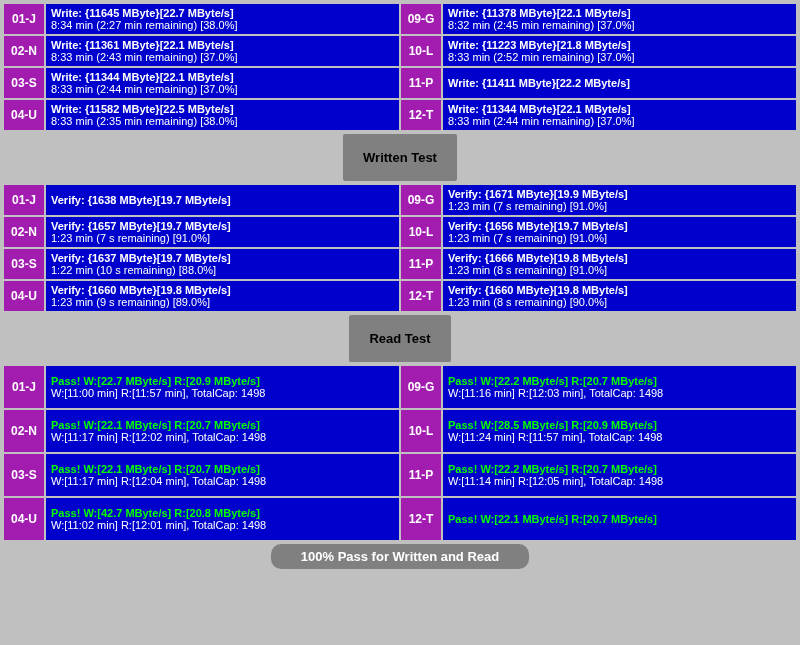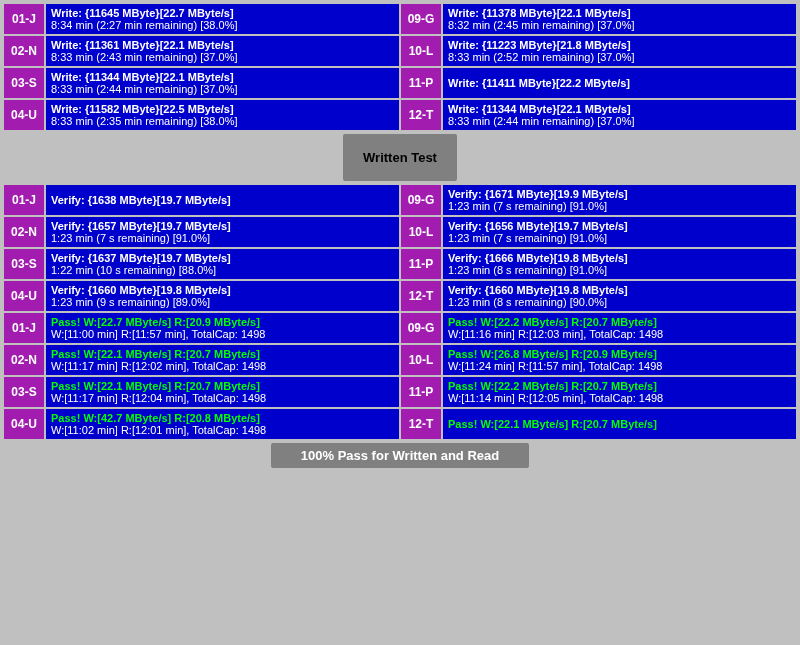--- a/index.html
+++ b/index.html
@@ -213,6 +213,9 @@
     </div>
   </div>
 
+  <div class="label-row">
+    <div class="section-label">Read Test</div>
+  </div>
 
   <div class="section">
     <div class="row-with-label">

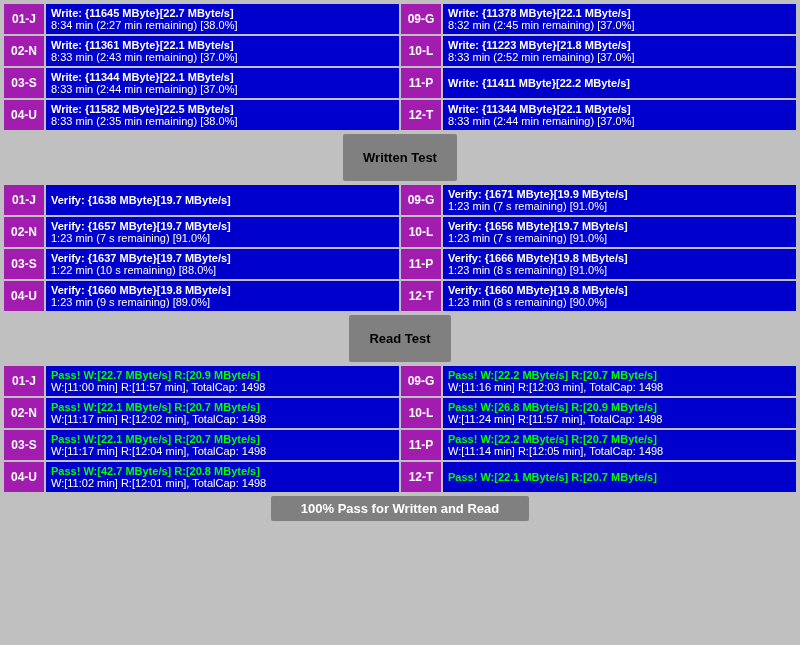--- a/index.html
+++ b/index.html
@@ -71,7 +71,7 @@
     .pass-cell {
       background: #0000cd;
       color: white;
-      padding: 3px 5px;
+      padding: 9px 5px;
       display: flex;
       flex-direction: column;
       justify-content: center;

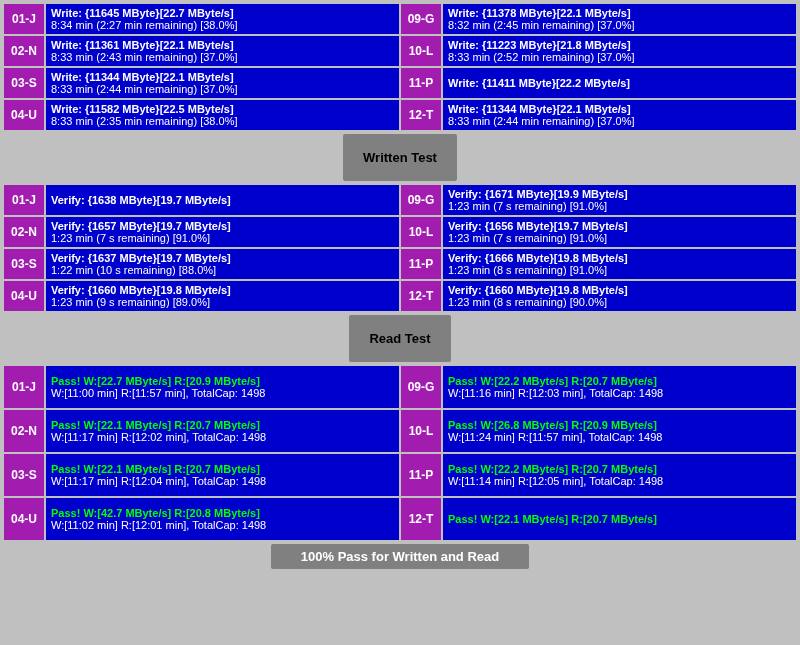--- a/index.html
+++ b/index.html
@@ -238,7 +238,7 @@
       </div>
       <div class="device-label">10-L</div>
       <div class="pass-cell">
-        <div class="pass-row1">Pass! W:[26.8 MByte/s] R:[20.9 MByte/s]</div>
+        <div class="pass-row1">Pass! W:[28.5 MByte/s] R:[20.9 MByte/s]</div>
         <div class="pass-row2">W:[11:24 min] R:[11:57 min], TotalCap: 1498</div>
       </div>
     </div>

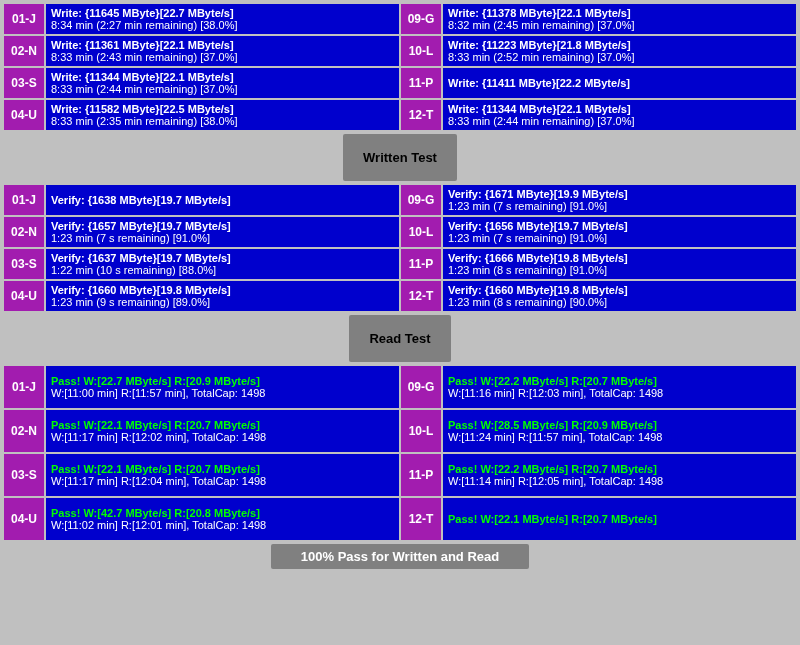--- a/index.html
+++ b/index.html
@@ -101,7 +101,7 @@
       padding: 5px 30px;
       font-size: 13px;
       font-weight: bold;
-      border-radius: 2px;
+      border-radius: 10px;
     }
   </style>
 </head>

